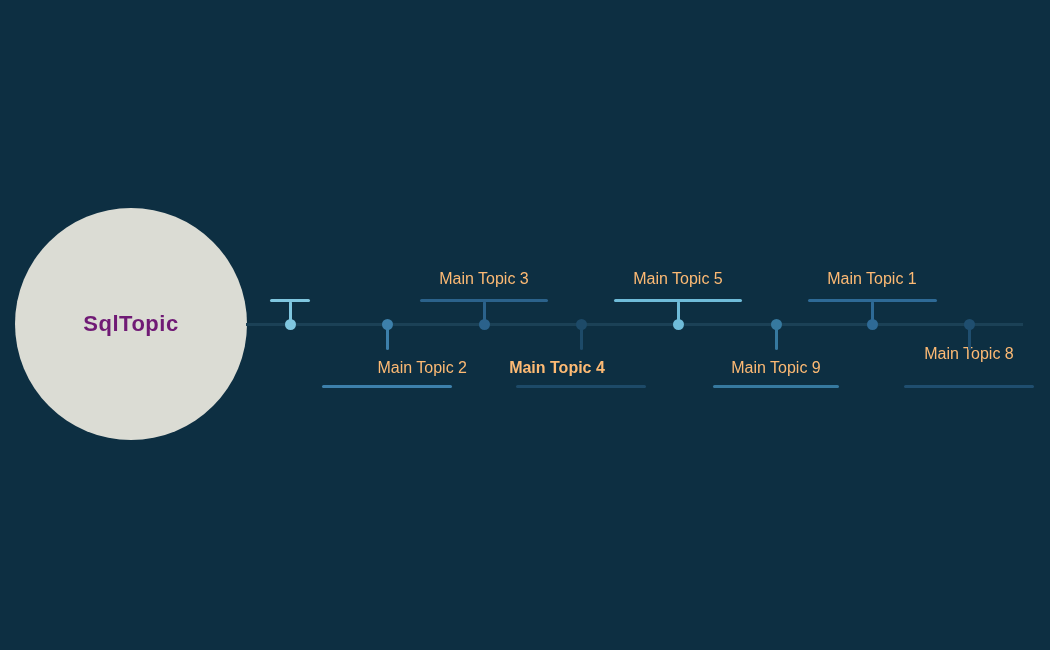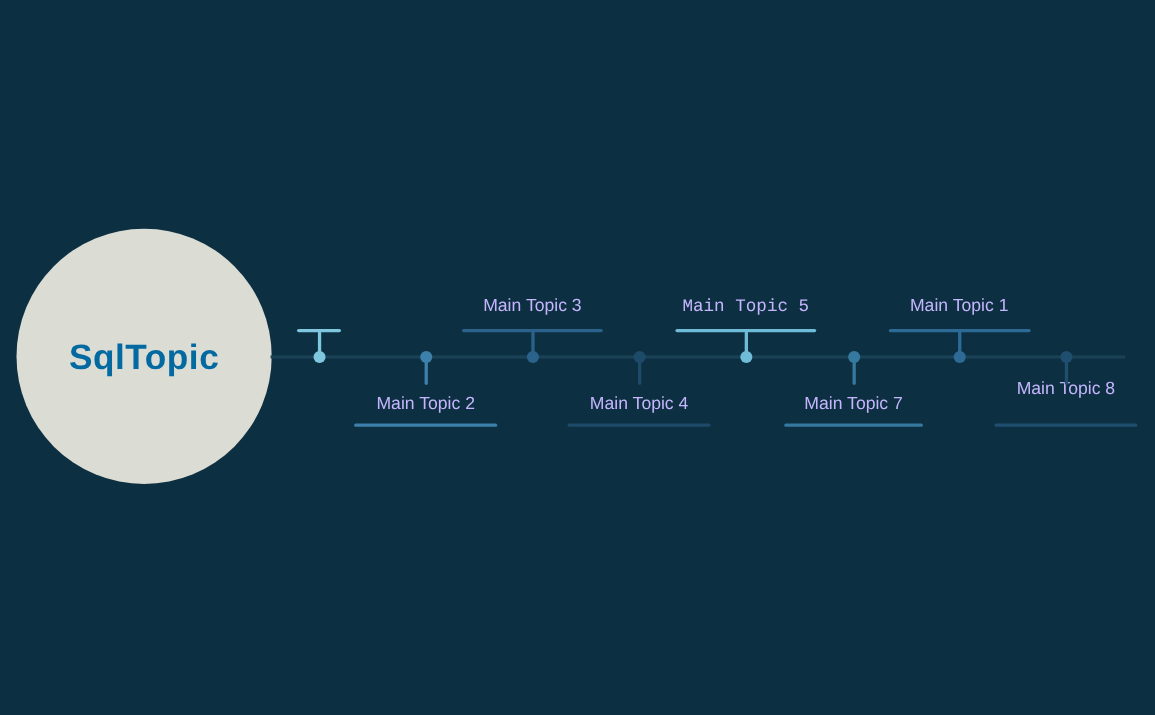--- a/index.html
+++ b/index.html
@@ -41,7 +41,7 @@
     position: absolute;
     width: 160px;
     text-align: center;
-    color: #c4b5fd;
+    color: #fdba74;
     font-size: 16px;
     font-weight: 500;
     line-height: 20px;

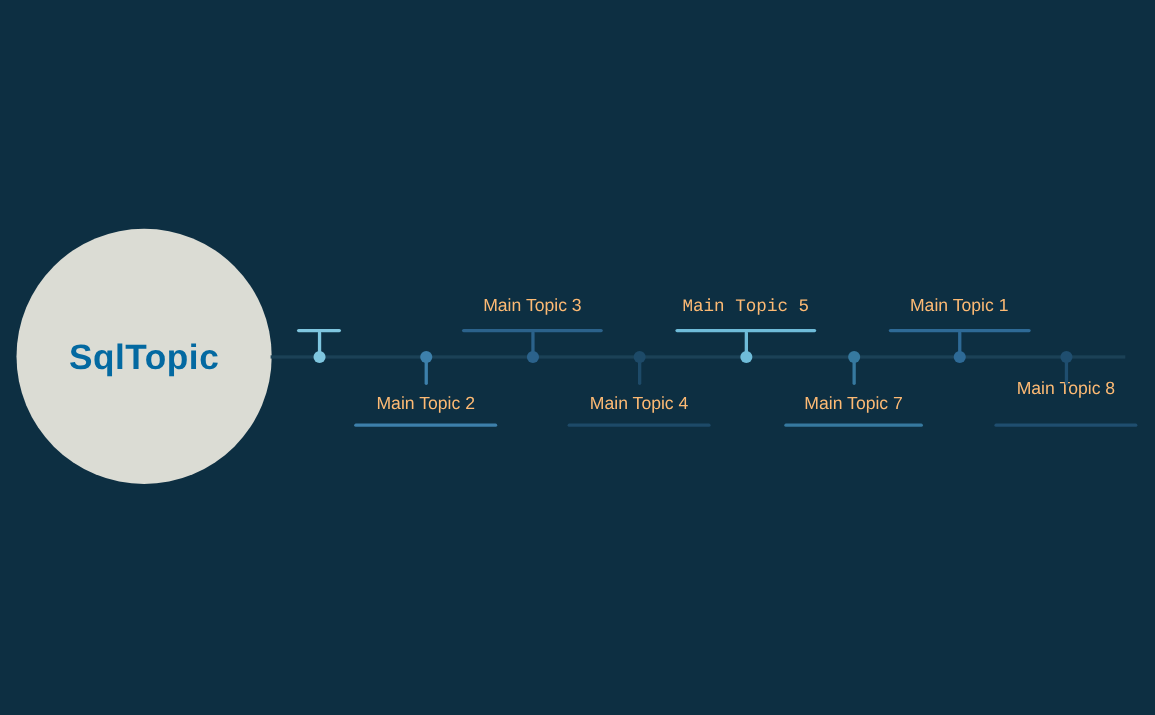--- a/index.html
+++ b/index.html
@@ -104,7 +104,7 @@
   </div>
 
   <div class="topic">
-    <div class="t-label" style="left: 598px; top: 269px; font-family: Liberation Mono, monospace;">Main Topic 5</div>
+    <div class="t-label" style="left: 598px; top: 269px;">Main Topic 5</div>
     <div class="t-underline" style="background: rgb(111, 188, 217); width: 128px; left: 614px; top: 299px;"></div>
     <div class="t-stem" style="background: rgb(111, 188, 217); left: 676.5px; top: 301px; height: 23px;"></div>
     <div class="t-dot" style="background: rgb(111, 188, 217); left: 672.5px; top: 318.5px;"></div>

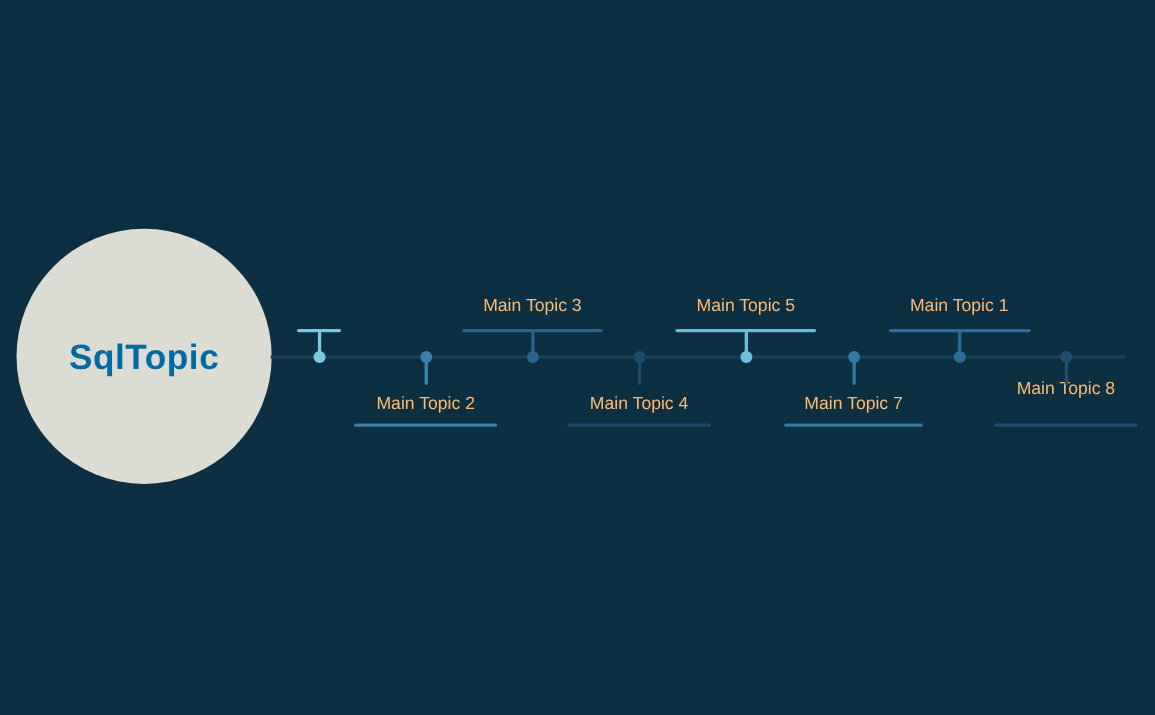--- a/index.html
+++ b/index.html
@@ -23,8 +23,8 @@
     display: flex; align-items: center; justify-content: center;
   }
   .central span {
-    color: #0369a1;
-    font-size: 32px;
+    color: #701a75;
+    font-size: 22px;
     font-weight: 600;
     letter-spacing: 0.5px;
   }

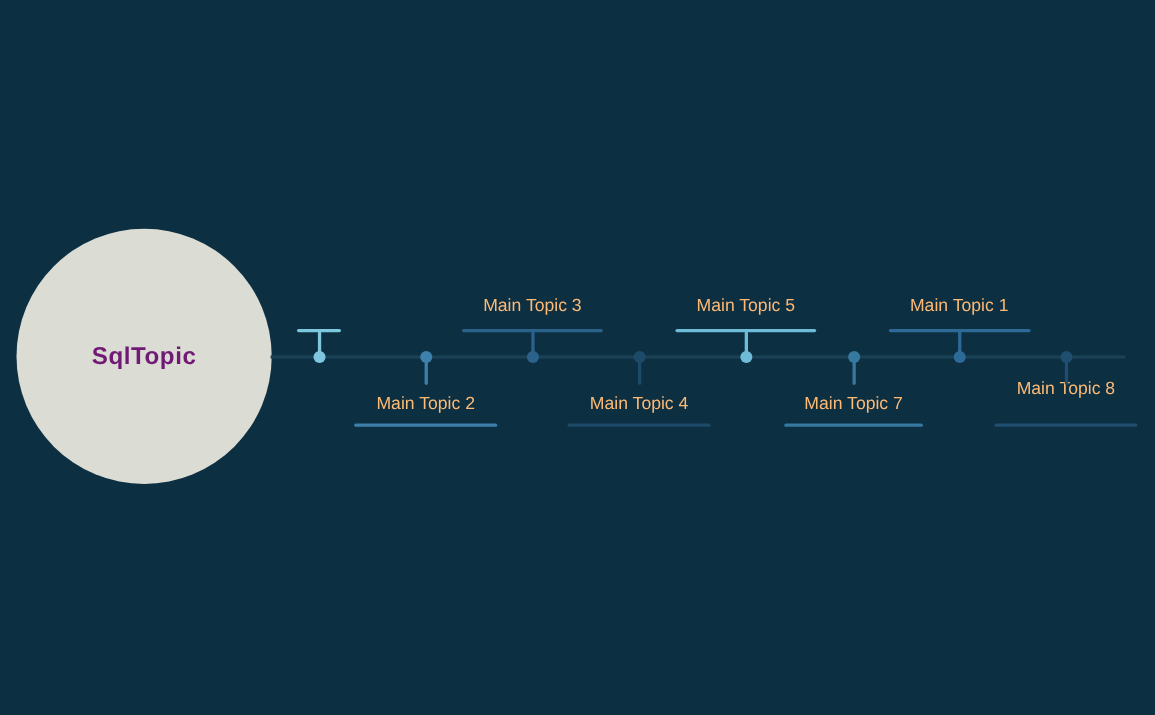--- a/index.html
+++ b/index.html
@@ -83,7 +83,7 @@
   </div>
 
   <div class="topic">
-    <div class="t-label" style="left: 307px; top: 358px;">Main Topic 2</div>
+    <div class="t-label" style="left: 307px; top: 358px; text-align: right;">Main Topic 2</div>
     <div class="t-underline" style="background: rgb(61, 128, 171); width: 130px; left: 322px; top: 385px;"></div>
     <div class="t-stem" style="background: rgb(61, 128, 171); left: 385.5px; top: 324px; height: 26px;"></div>
     <div class="t-dot" style="background: rgb(61, 128, 171); left: 381.5px; top: 318.5px;"></div>

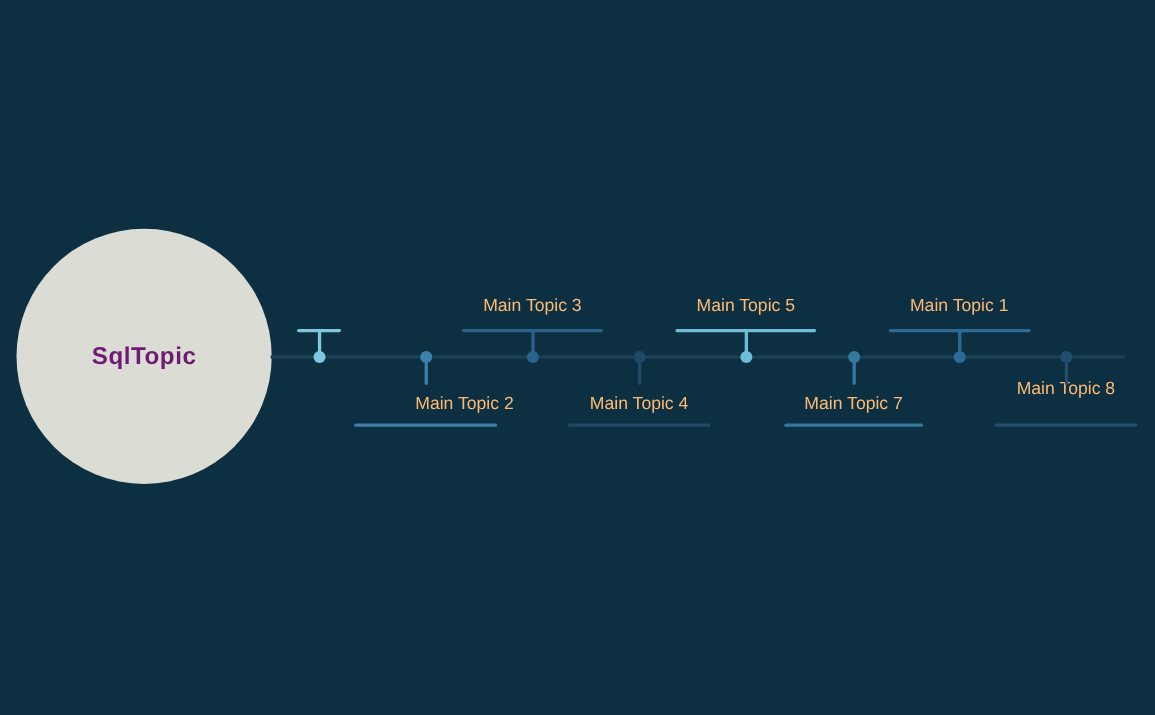--- a/index.html
+++ b/index.html
@@ -97,7 +97,7 @@
   </div>
 
   <div class="topic">
-    <div class="t-label" style="left: 501px; top: 358px;">Main Topic 4</div>
+    <div class="t-label" style="left: 477px; top: 358px; font-weight: bold;">Main Topic 4</div>
     <div class="t-underline" style="background: rgb(29, 74, 104); width: 130px; left: 516px; top: 385px;"></div>
     <div class="t-stem" style="background: rgb(29, 74, 104); left: 579.5px; top: 324px; height: 26px;"></div>
     <div class="t-dot" style="background: rgb(29, 74, 104); left: 575.5px; top: 318.5px;"></div>

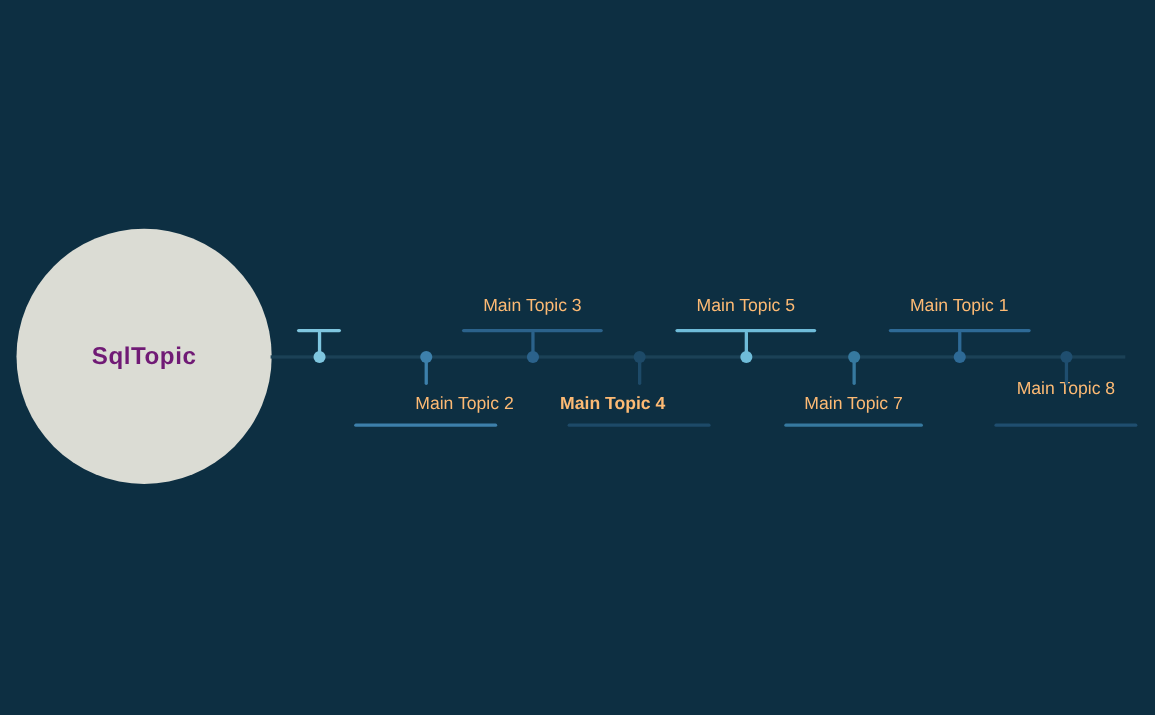--- a/index.html
+++ b/index.html
@@ -111,7 +111,7 @@
   </div>
 
   <div class="topic">
-    <div class="t-label" style="left: 696px; top: 358px;">Main Topic 7</div>
+    <div class="t-label" style="left: 696px; top: 358px;">Main Topic 9</div>
     <div class="t-underline" style="background: rgb(54, 121, 159); width: 126px; left: 713px; top: 385px;"></div>
     <div class="t-stem" style="background: rgb(54, 121, 159); left: 774.5px; top: 324px; height: 26px;"></div>
     <div class="t-dot" style="background: rgb(54, 121, 159); left: 770.5px; top: 318.5px;"></div>

